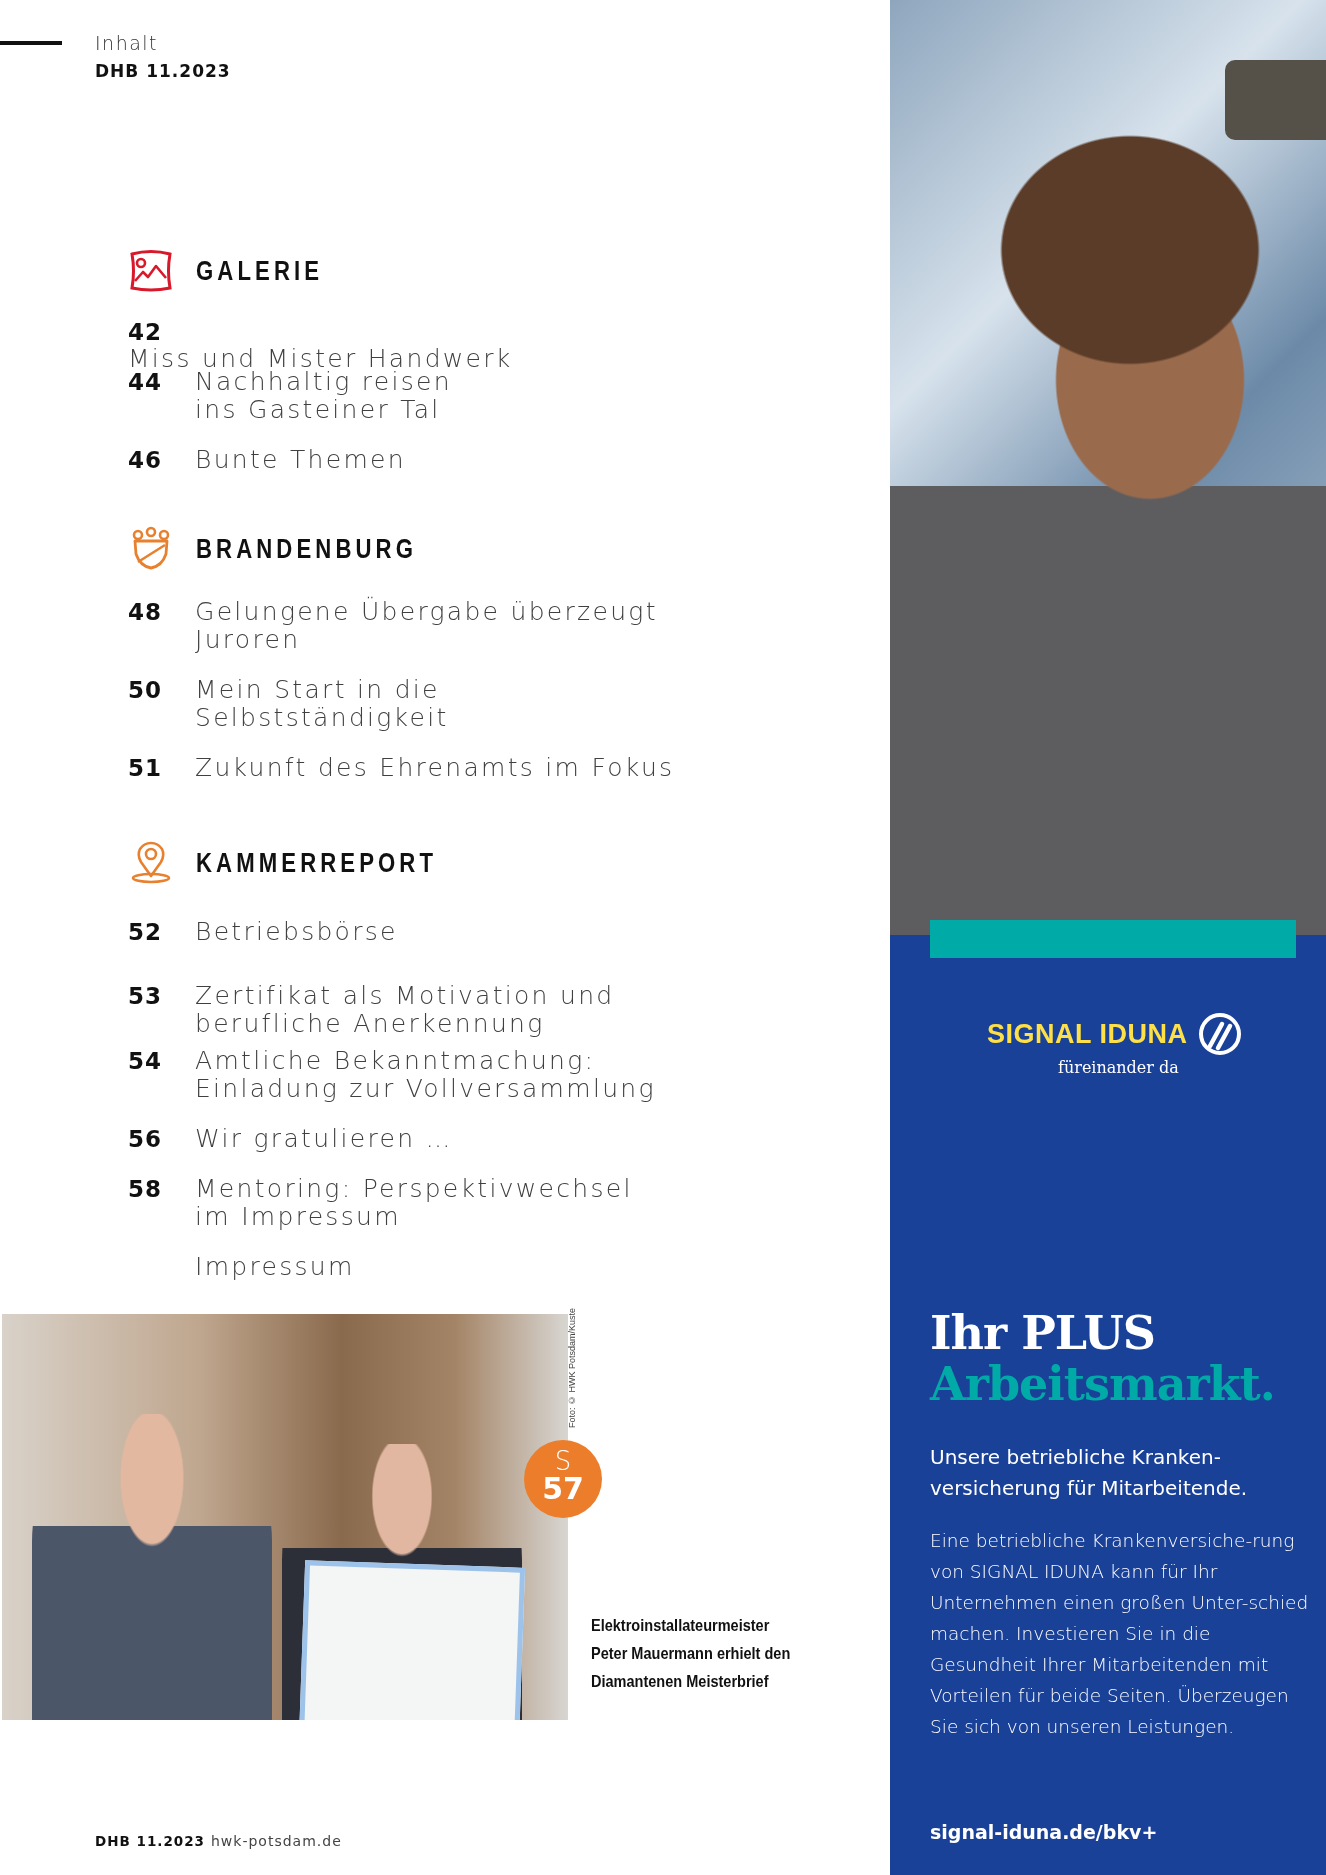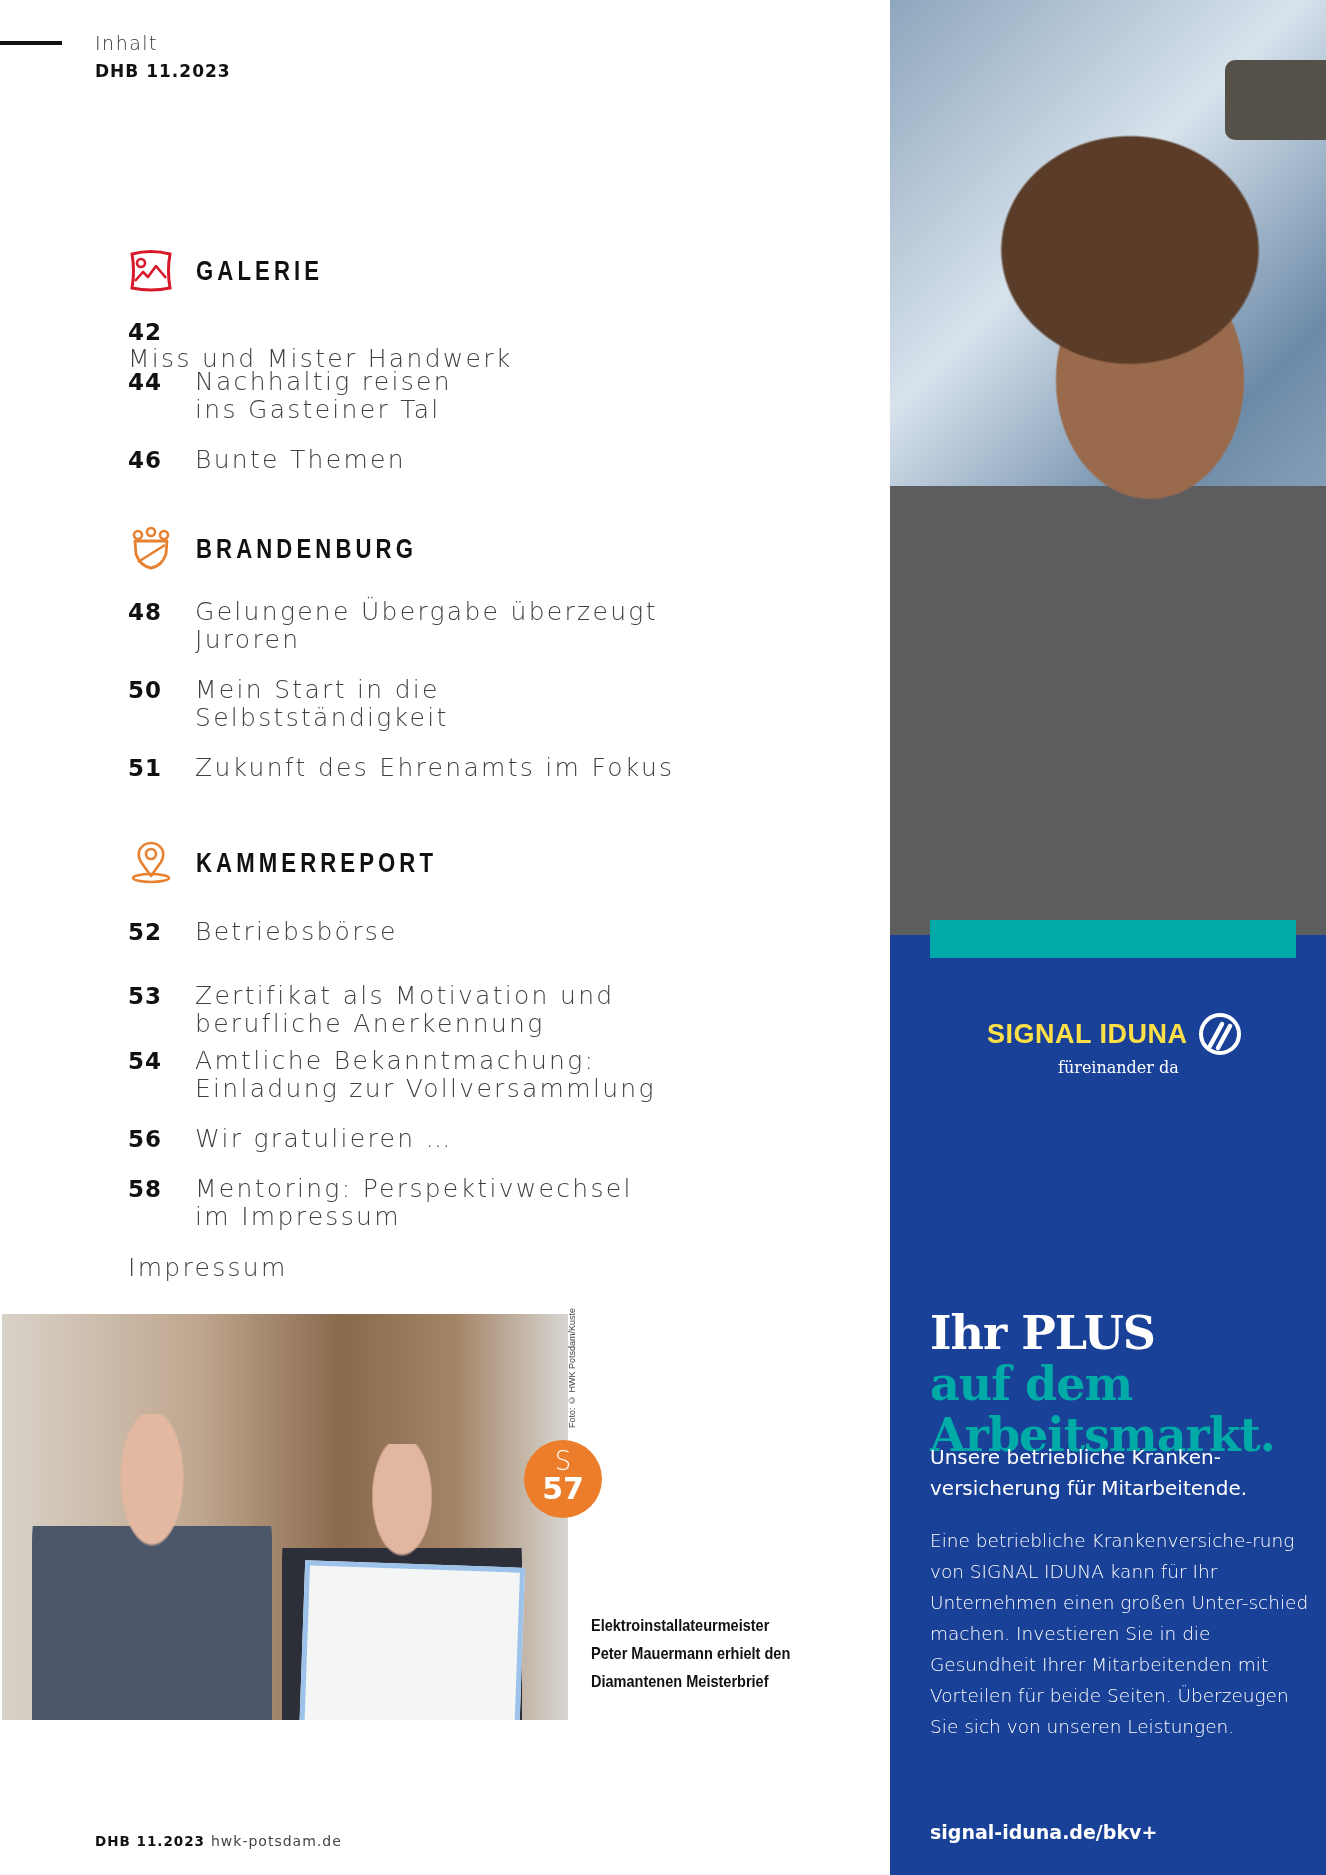--- a/index.html
+++ b/index.html
@@ -156,7 +156,7 @@
   <span class="toc-title" style="white-space:pre-line">Mentoring: Perspektivwechsel
 im Impressum</span>
 </div>
-<div class="toc-item" style="top:1253px;flex-direction:column;">
+<div class="toc-item" style="top:1253px;">
   <span class="toc-page"></span>
   <span class="toc-title">Impressum</span>
 </div>

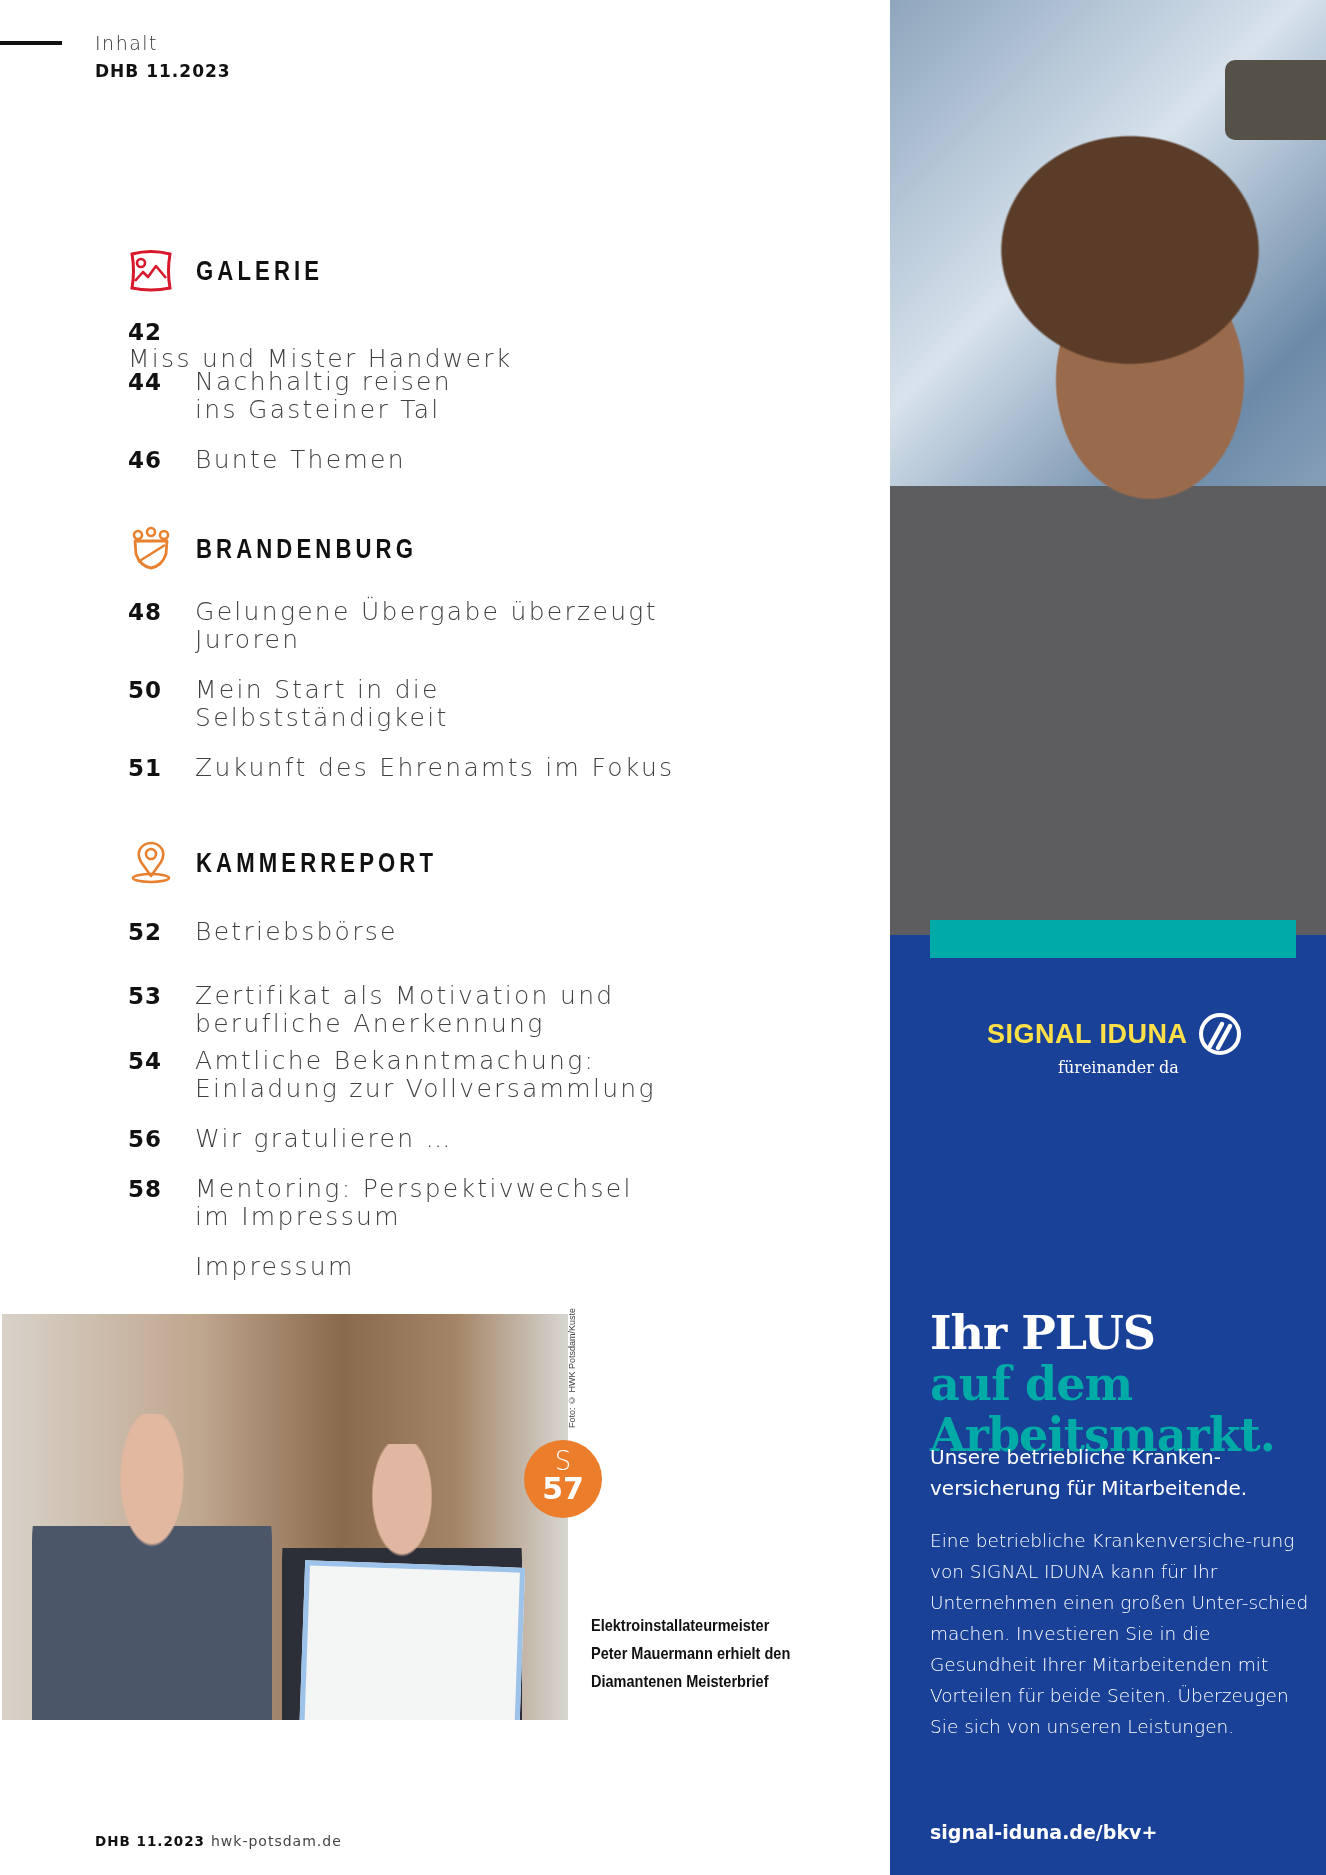--- a/index.html
+++ b/index.html
@@ -191,7 +191,6 @@
   <div class="brand-tag">füreinander da</div>
   <div class="headline">
     <span class="l1">Ihr PLUS</span>
-    <span class="l2">auf dem</span>
     <span class="l3">Arbeitsmarkt.</span>
   </div>
   <div class="ad-sub">Unsere betriebliche Kranken-versicherung für Mitarbeitende.</div>

